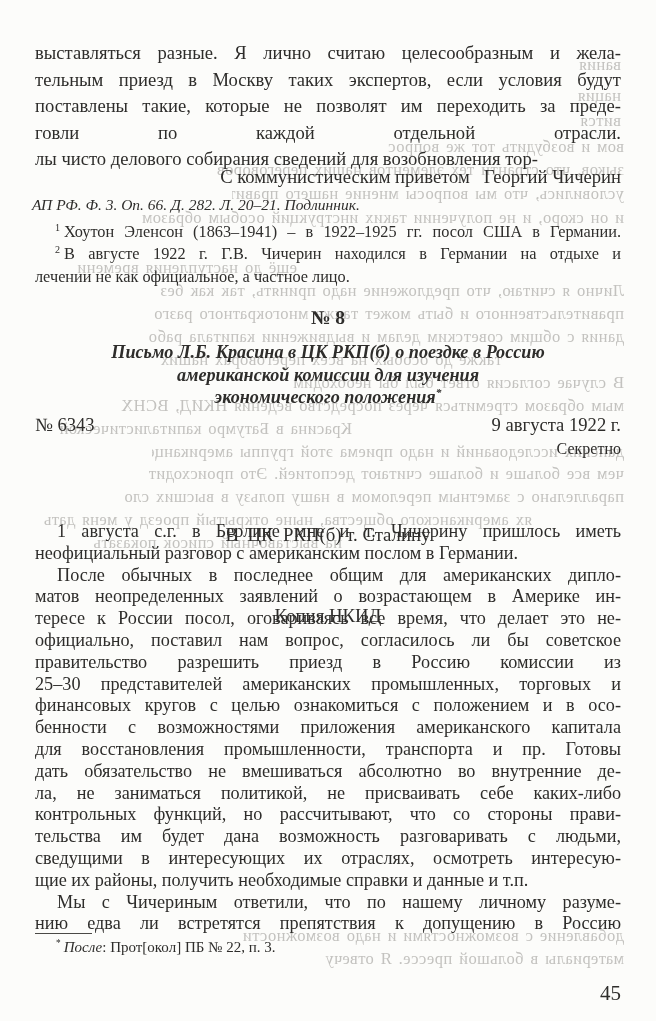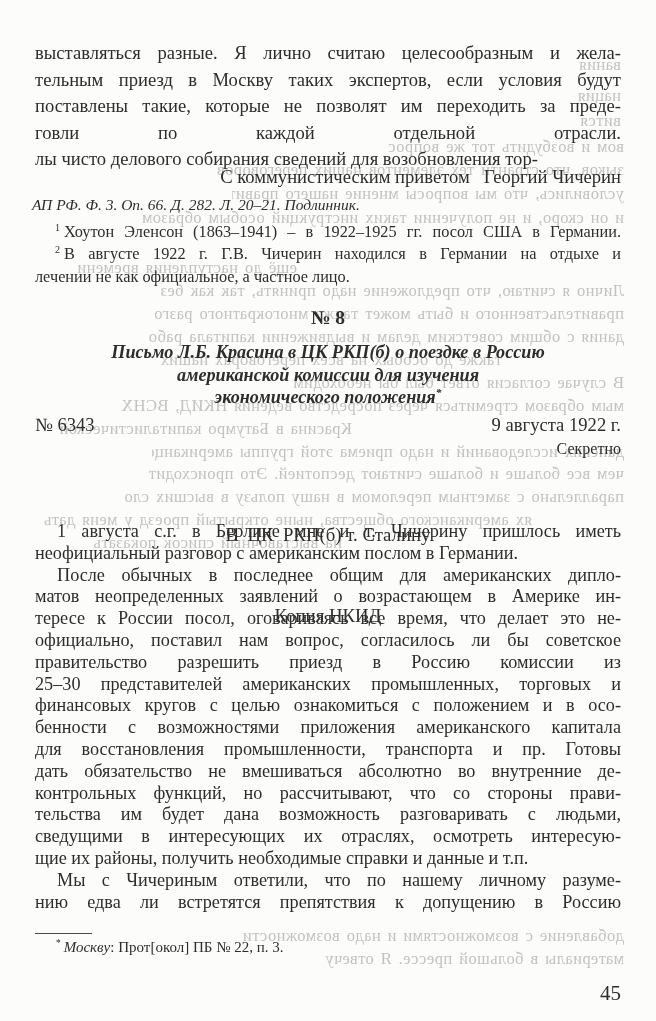--- a/index.html
+++ b/index.html
@@ -138,6 +138,7 @@
           <div class="tline">бенности с возможностями приложения американского капитала</div>
           <div class="tline">для восстановления промышленности, транспорта и пр. Готовы</div>
           <div class="tline">дать обязательство не вмешиваться абсолютно во внутренние де-</div>
+          <div class="tline">ла, не заниматься политикой, не присваивать себе каких-либо</div>
           <div class="tline">контрольных функций, но рассчитывают, что со стороны прави-</div>
           <div class="tline">тельства им будет дана возможность разговаривать с людьми,</div>
           <div class="tline">сведущими в интересующих их отраслях, осмотреть интересую-</div>

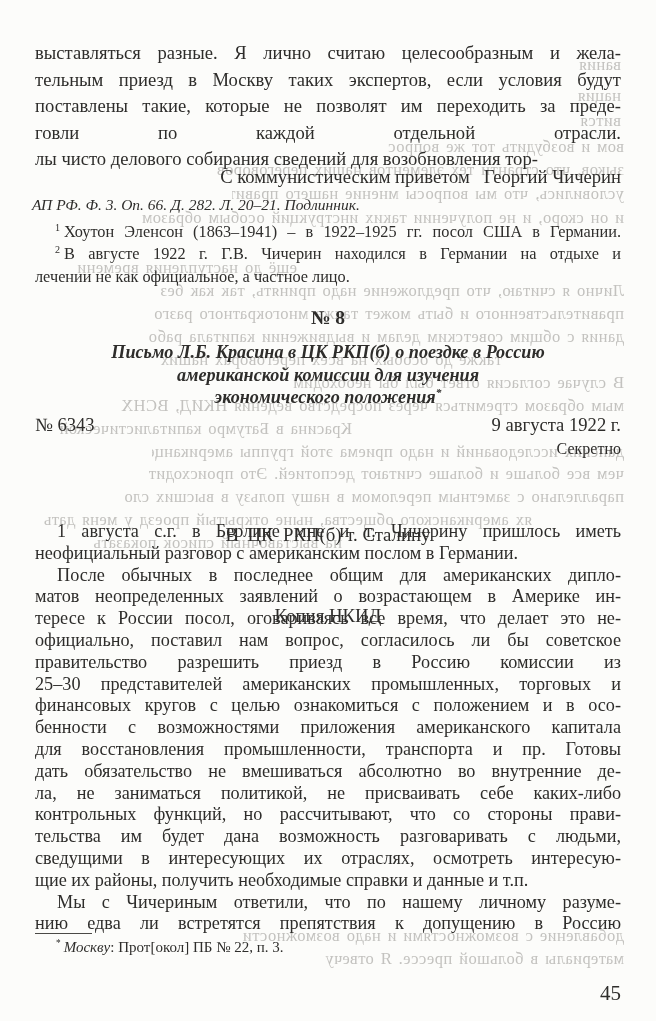--- a/index.html
+++ b/index.html
@@ -152,7 +152,7 @@
 
     <div class="fn-rule"></div>
 
-    <div class="stamp-fn"><sup>*</sup><i>Москву</i><span>: Прот[окол] ПБ № 22, п. 3.</span></div>
+    <div class="stamp-fn"><sup>*</sup><i>После</i><span>: Прот[окол] ПБ № 22, п. 3.</span></div>
 
     <div class="page-number">45</div>
 

